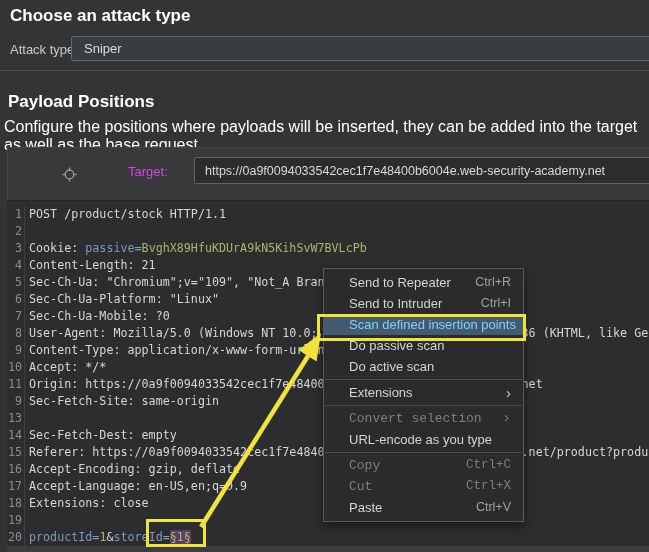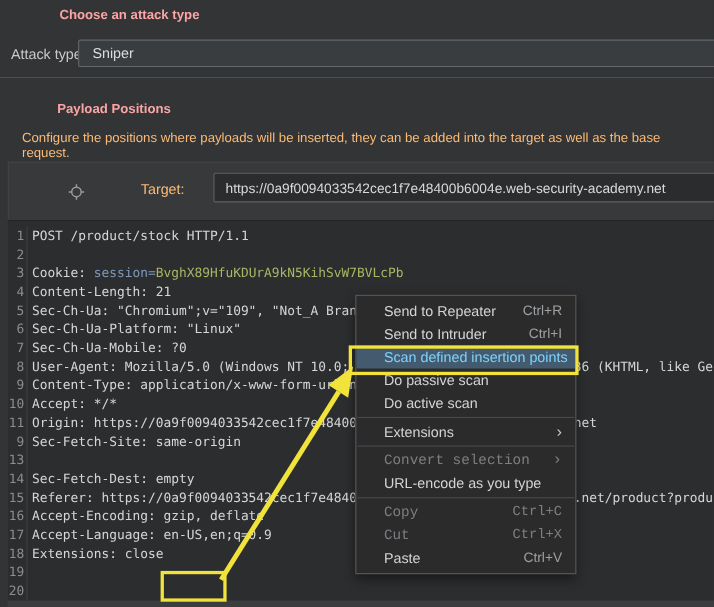--- a/index.html
+++ b/index.html
@@ -10,7 +10,7 @@
   body{width:649px;height:552px;position:relative;overflow:hidden;background:#323436;
        font-family:"Liberation Sans",sans-serif;color:#D6D7D8;}
   .abs{position:absolute;}
-  .section-title{font-weight:bold;font-size:12px;color:#fca5a5;margin-left:44px;}
+  .section-title{font-weight:bold;font-size:17px;color:#ffffff;}
   #attack-title{left:10px;top:6px;}
   #attack-label{left:10px;top:42px;font-size:13px;color:#C9CACB;}
   #attack-select{left:71px;top:36px;right:-2px;height:25px;background:#3A3D40;

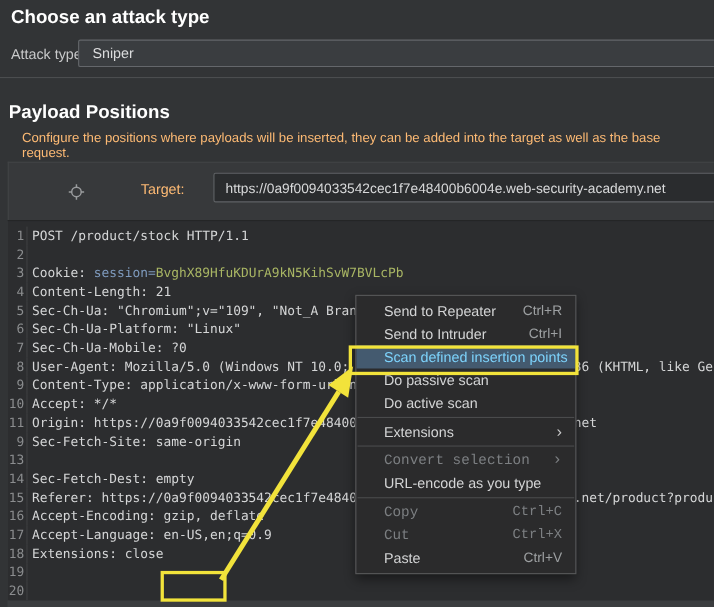--- a/index.html
+++ b/index.html
@@ -18,7 +18,7 @@
     font-size:13px;color:#DBDCDD;}
   #divider1{left:0;right:0;top:70px;height:1px;background:#4B4D4F;}
   #payload-title{left:8px;top:92px;}
-  #payload-desc{left:20px;top:118px;right:8px;font-size:12px;color:#fdba74;}
+  #payload-desc{left:4px;top:118px;right:8px;font-size:16px;color:#ffffff;}
   #panel{left:7px;top:147px;width:642px;height:405px;background:#37393B;
     border:1px solid #424446;border-right:none;border-bottom:none;}
   #target-icon{left:62px;top:167px;width:15px;height:15px;}

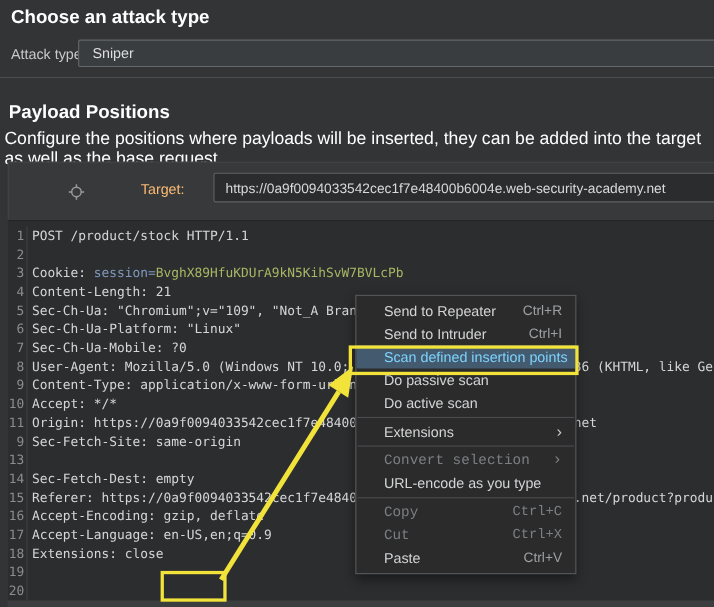--- a/index.html
+++ b/index.html
@@ -22,7 +22,7 @@
   #panel{left:7px;top:147px;width:642px;height:405px;background:#37393B;
     border:1px solid #424446;border-right:none;border-bottom:none;}
   #target-icon{left:62px;top:167px;width:15px;height:15px;}
-  #target-label{left:128px;top:164px;font-size:13px;color:#fdba74;}
+  #target-label{left:128px;top:164px;font-size:13px;color:#d946ef;}
   #target-input{left:194px;top:157px;width:460px;height:27px;background:#2A2C2E;
     border:1px solid #5F6265;border-radius:2px;color:#D8D9DA;font-size:12.5px;
     padding:0 10px;font-family:"Liberation Sans",sans-serif;outline:none;}

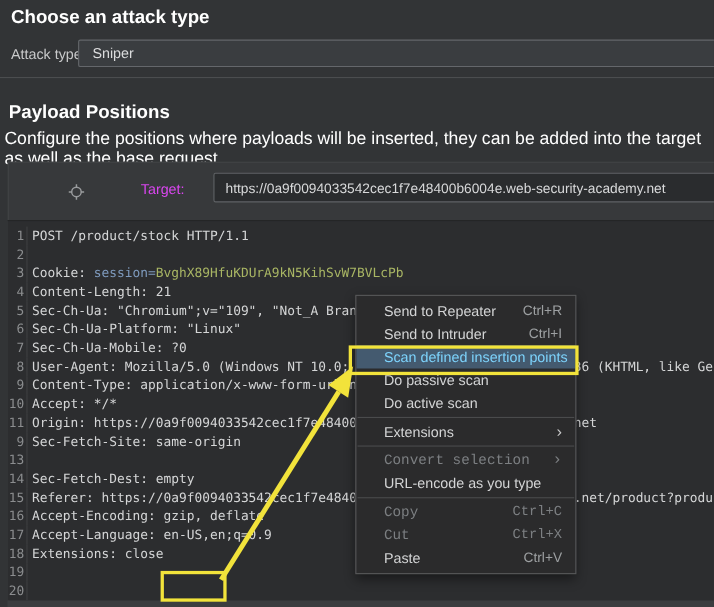--- a/index.html
+++ b/index.html
@@ -81,7 +81,7 @@
 <div class="abs" id="editor">
     <div class="ed-row"><span class="ed-num">1</span><span class="ed-code"><span class="seg-plain">POST /product/stock HTTP/1.1</span></span></div>
     <div class="ed-row"><span class="ed-num">2</span></div>
-    <div class="ed-row"><span class="ed-num">3</span><span class="ed-code"><span class="seg-plain">Cookie: </span><span class="seg-name">session=</span><span class="seg-value">BvghX89HfuKDUrA9kN5KihSvW7BVLcPb</span></span></div>
+    <div class="ed-row"><span class="ed-num">3</span><span class="ed-code"><span class="seg-plain">Cookie: </span><span class="seg-name">passive=</span><span class="seg-value">BvghX89HfuKDUrA9kN5KihSvW7BVLcPb</span></span></div>
     <div class="ed-row"><span class="ed-num">4</span><span class="ed-code"><span class="seg-plain">Content-Length: 21</span></span></div>
     <div class="ed-row"><span class="ed-num">5</span><span class="ed-code"><span class="seg-plain">Sec-Ch-Ua: "Chromium";v="109", "Not_A Brand";v="24"</span></span></div>
     <div class="ed-row"><span class="ed-num">6</span><span class="ed-code"><span class="seg-plain">Sec-Ch-Ua-Platform: "Linux"</span></span></div>

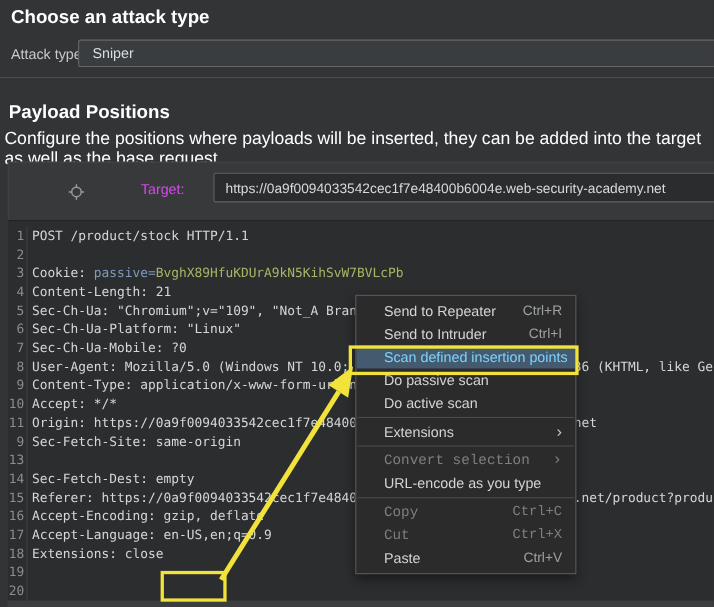--- a/index.html
+++ b/index.html
@@ -98,7 +98,7 @@
     <div class="ed-row"><span class="ed-num">17</span><span class="ed-code"><span class="seg-plain">Accept-Language: en-US,en;q=0.9</span></span></div>
     <div class="ed-row"><span class="ed-num">18</span><span class="ed-code"><span class="seg-plain">Extensions: close</span></span></div>
     <div class="ed-row"><span class="ed-num">19</span><span class="ed-code"><span class="seg-plain"></span></span></div>
-    <div class="ed-row"><span class="ed-num">20</span></div>
+    <div class="ed-row"><span class="ed-num">20</span><span class="ed-code"><span class="seg-name">productId=</span><span class="seg-value">1</span><span class="seg-plain">&amp;</span><span class="seg-name">storeId=</span><span class="seg-payload">§1§</span></span></div>
   </div>
 <div class="abs" id="bottom-strip"></div>
 

